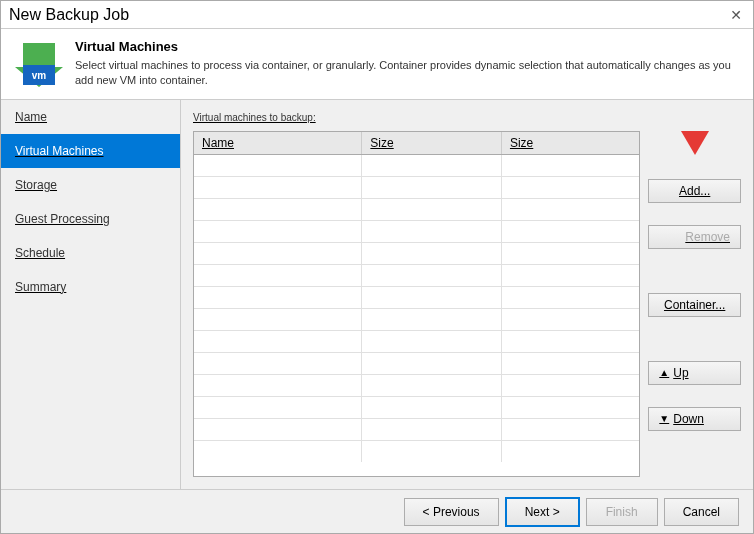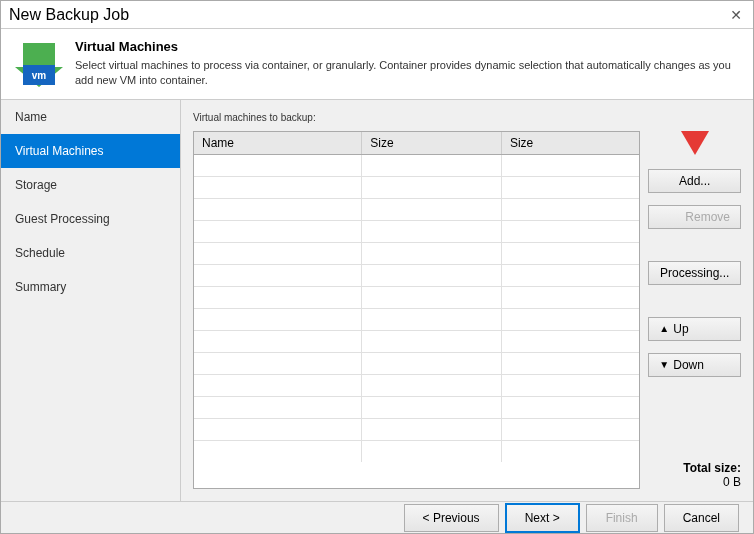--- a/index.html
+++ b/index.html
@@ -71,6 +71,7 @@
       display: flex;
       flex: 1;
       overflow: hidden;
+      text-decoration: underline;
     }
     .sidebar {
       width: 180px;

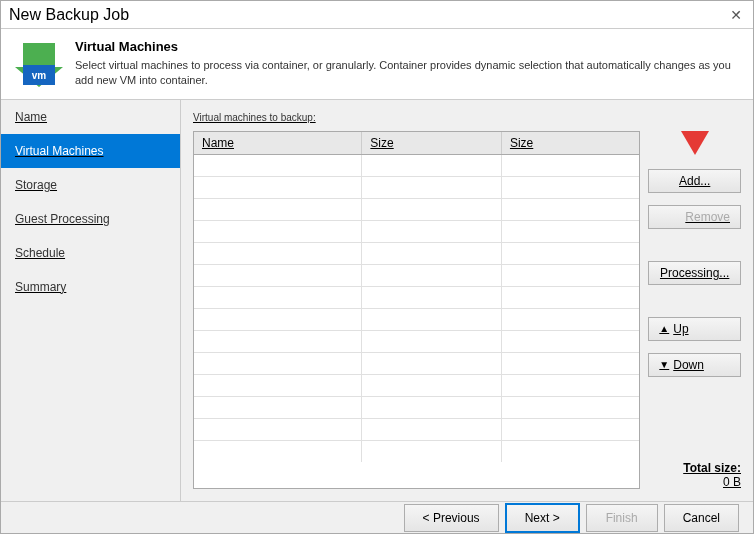--- a/index.html
+++ b/index.html
@@ -150,7 +150,7 @@
     .side-buttons {
       display: flex;
       flex-direction: column;
-      gap: 12px;
+      gap: 22px;
       min-width: 88px;
     }
     .btn {

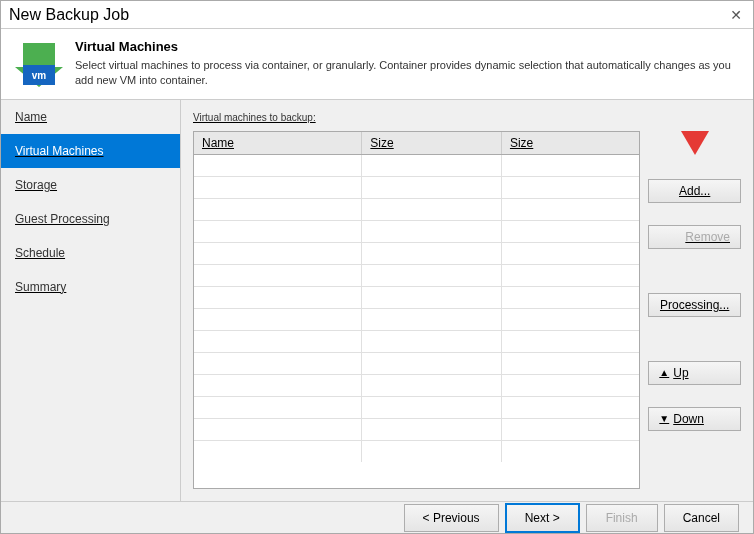--- a/index.html
+++ b/index.html
@@ -368,7 +368,7 @@
           <button class="btn">Add...</button>
           <button class="btn disabled" disabled="">Remove</button>
           <div class="btn-group-separator"></div>
-          <button class="btn">Processing...</button>
+          <button class="btn">Container...</button>
           <div class="btn-group-separator"></div>
           <button class="btn up-down-btn">
             <span class="arrow-icon">▲</span>

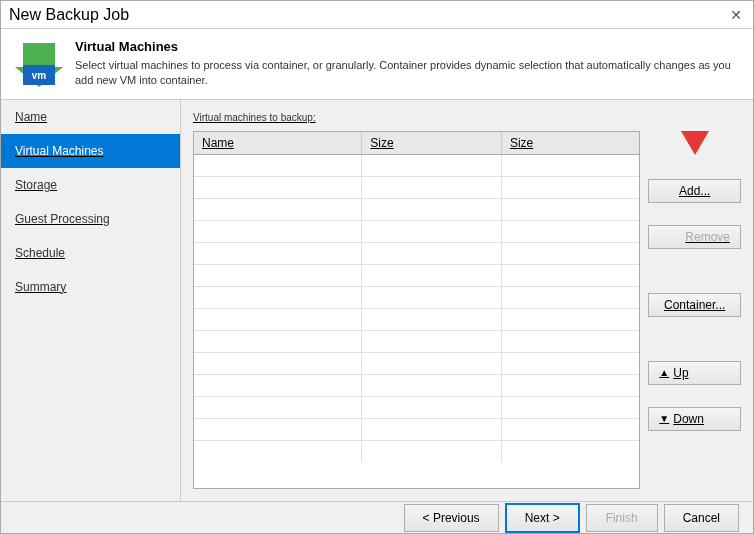--- a/index.html
+++ b/index.html
@@ -193,7 +193,7 @@
       justify-content: flex-end;
       align-items: center;
       gap: 6px;
-      height: 32px;
+      height: 44px;
     }
     .btn-footer {
       padding: 6px 18px;

